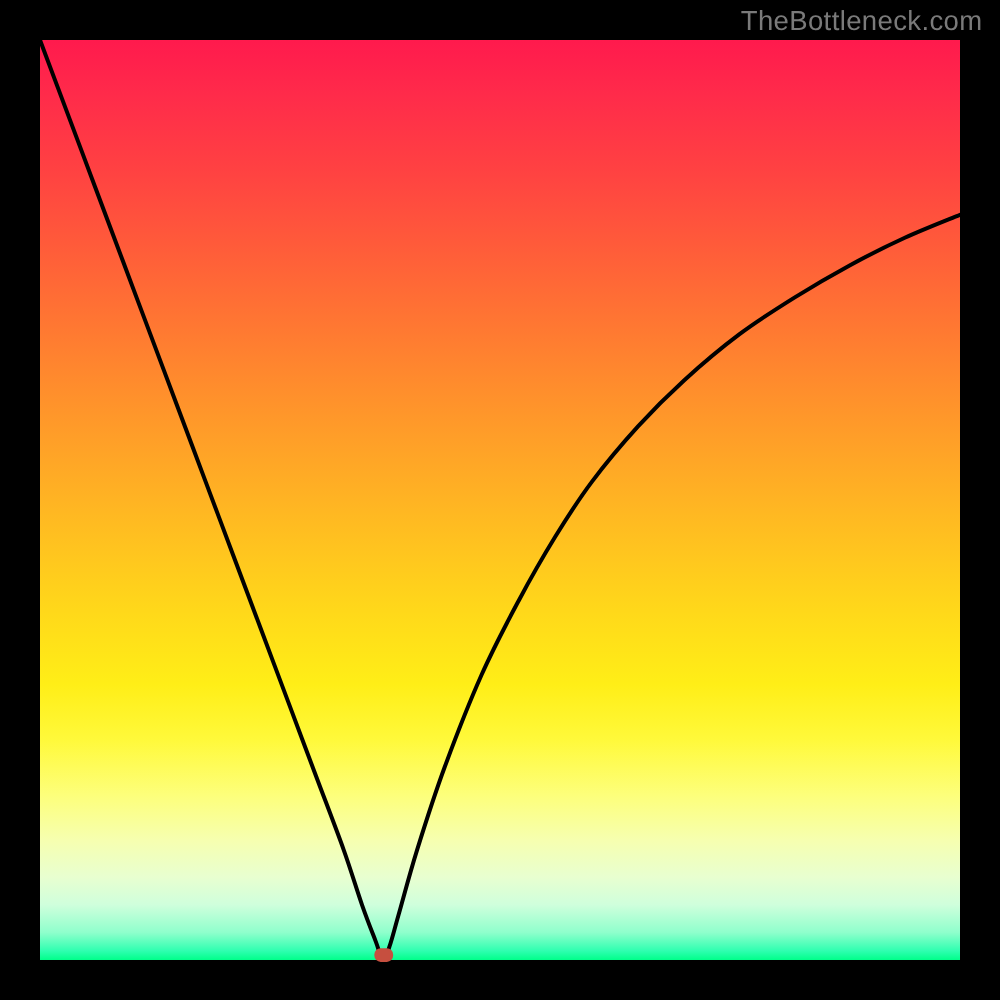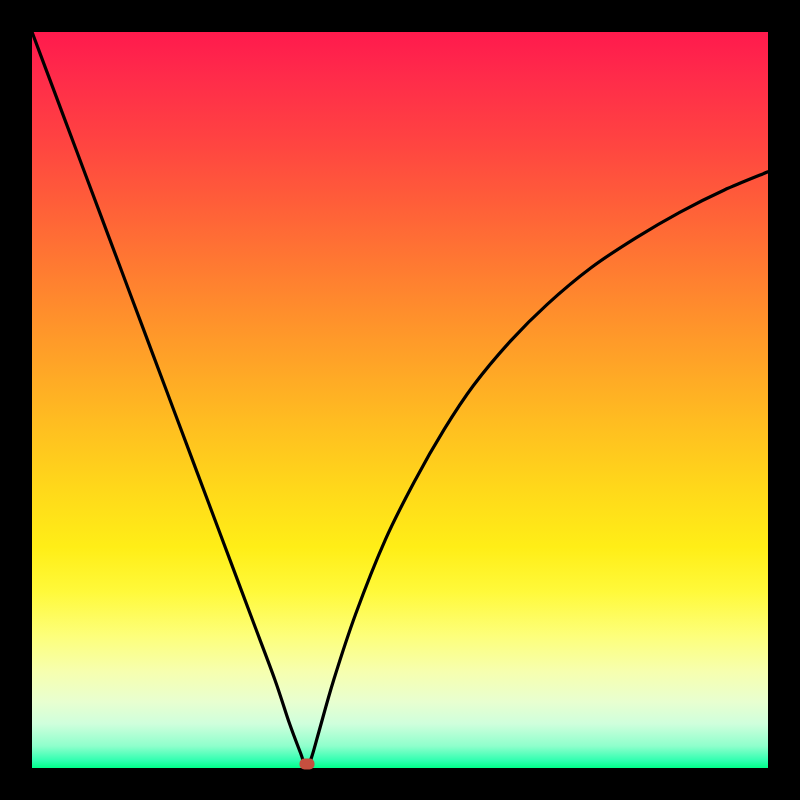--- a/index.html
+++ b/index.html
@@ -81,6 +81,7 @@
 
 <div class="frame">
 
+  <div class="watermark">TheBottleneck.com</div>
 
   <div class="plot-area">
     <div class="gradient-bg"></div>

